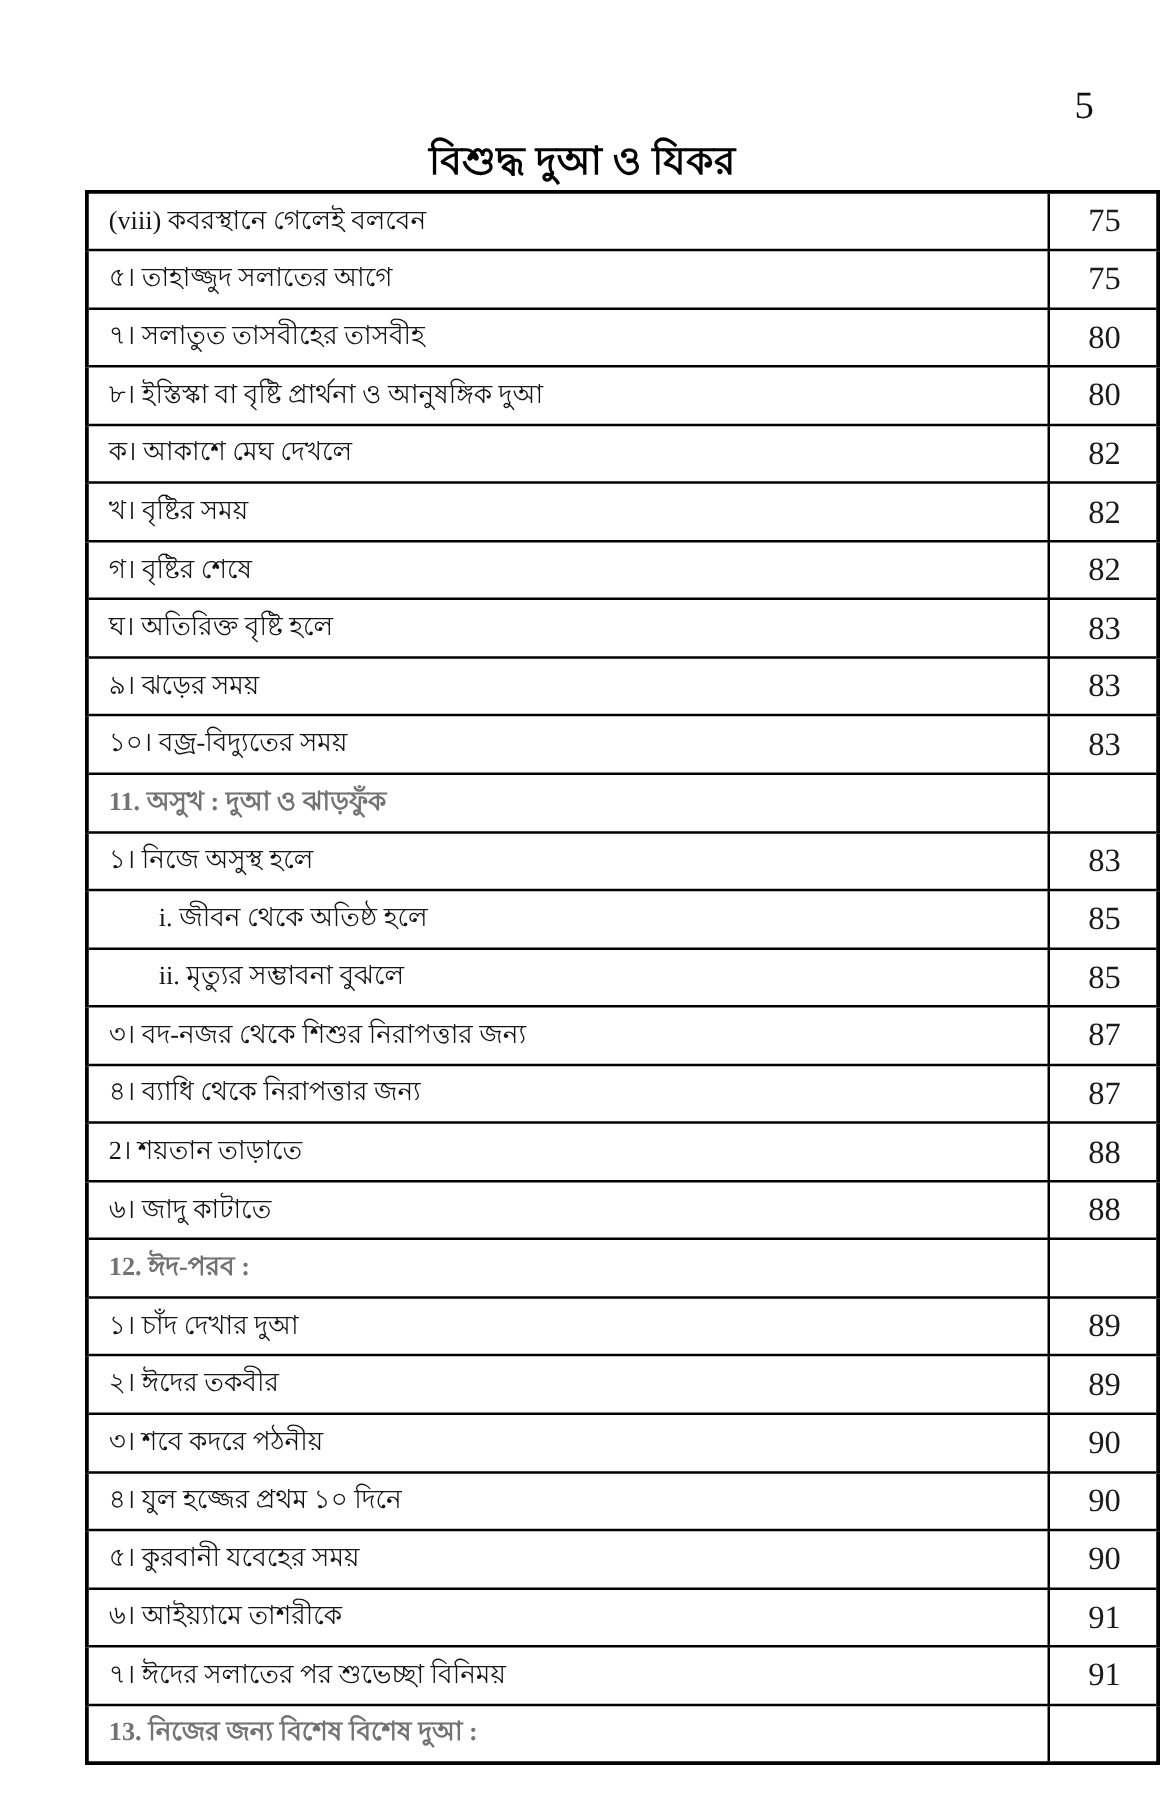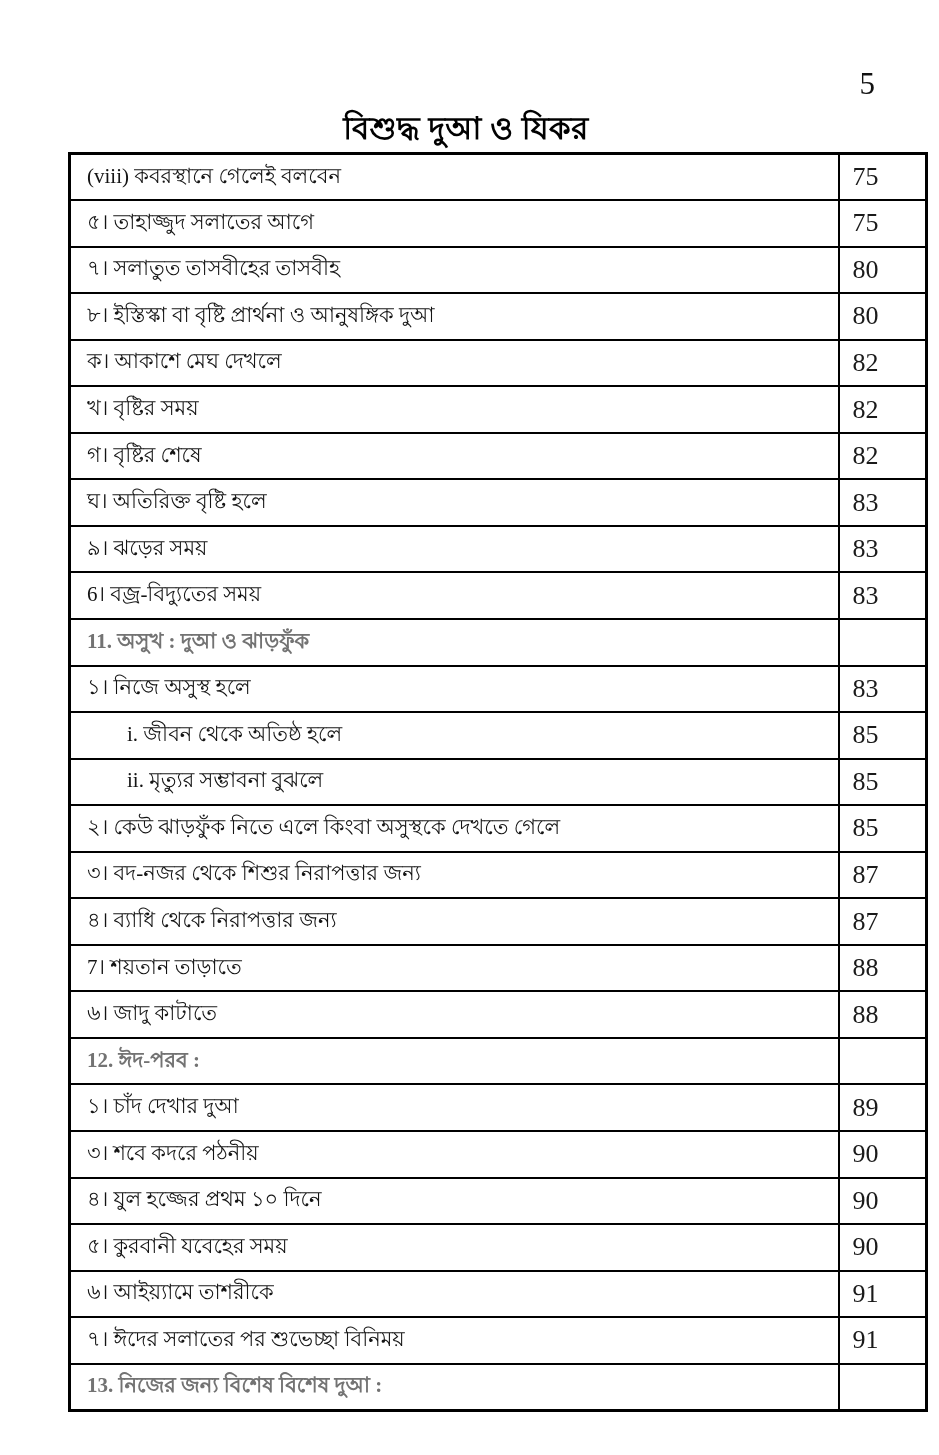--- a/index.html
+++ b/index.html
@@ -63,7 +63,7 @@
   }
   td.page-cell {
     width: 88px;
-    padding-left: 13px;
+    padding-left: 31px;
     font-size: 26px;
     font-family: "Liberation Serif", "DejaVu Serif", serif;
     color: #1a1a1a;

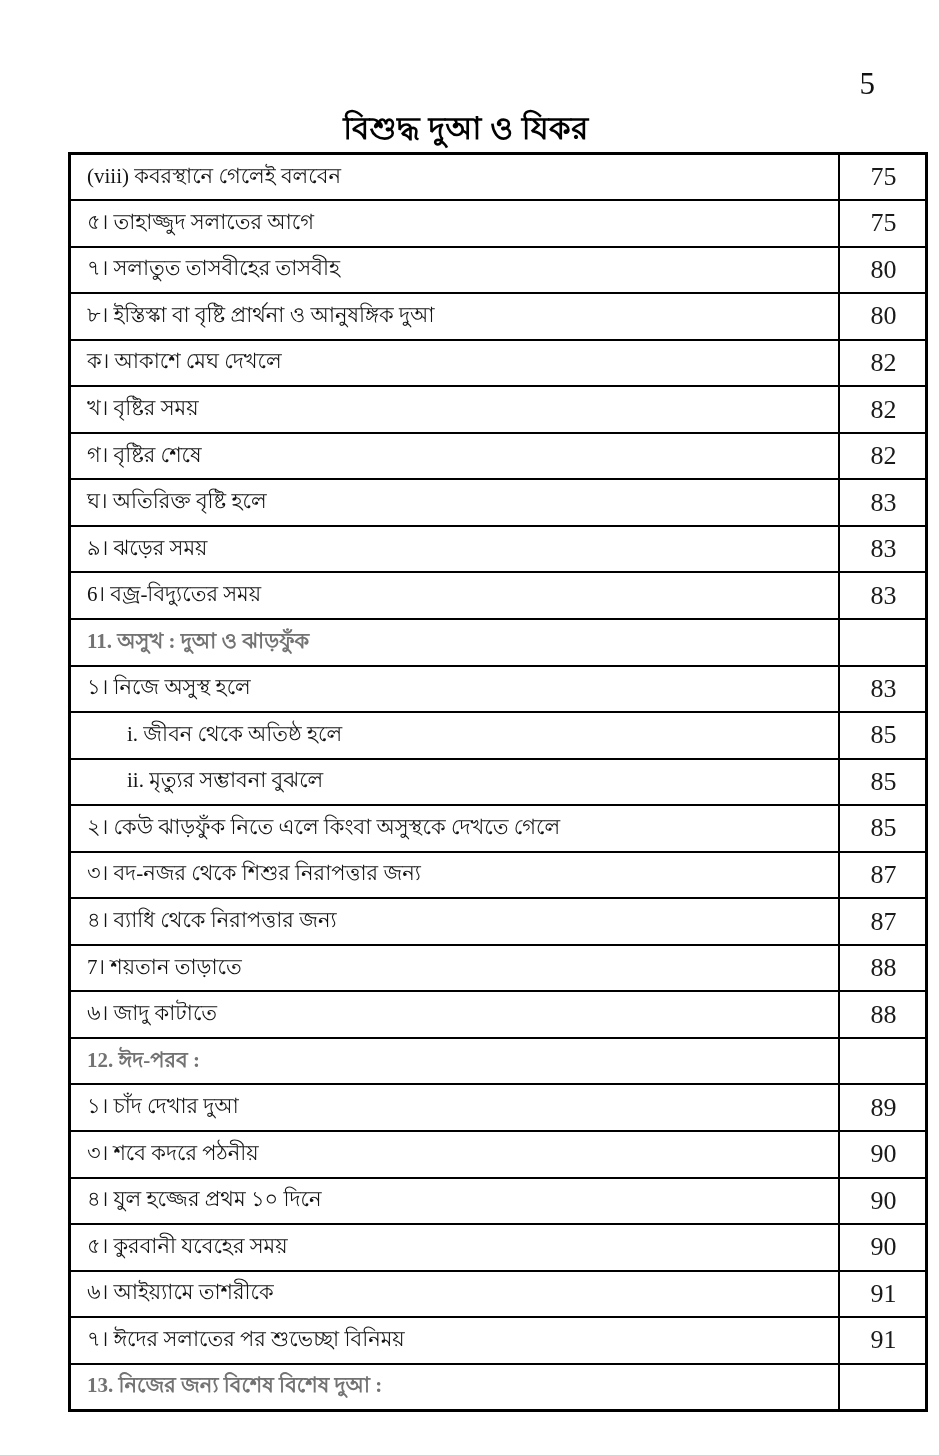--- a/index.html
+++ b/index.html
@@ -123,7 +123,7 @@
           <td class="page-cell">83</td>
         </tr>
         <tr class="style-normal">
-          <td class="label-cell">6। বজ্র-বিদ্যুতের সময়</td>
+          <td class="label-cell">১০। বজ্র-বিদ্যুতের সময়</td>
           <td class="page-cell">83</td>
         </tr>
         <tr class="style-section">

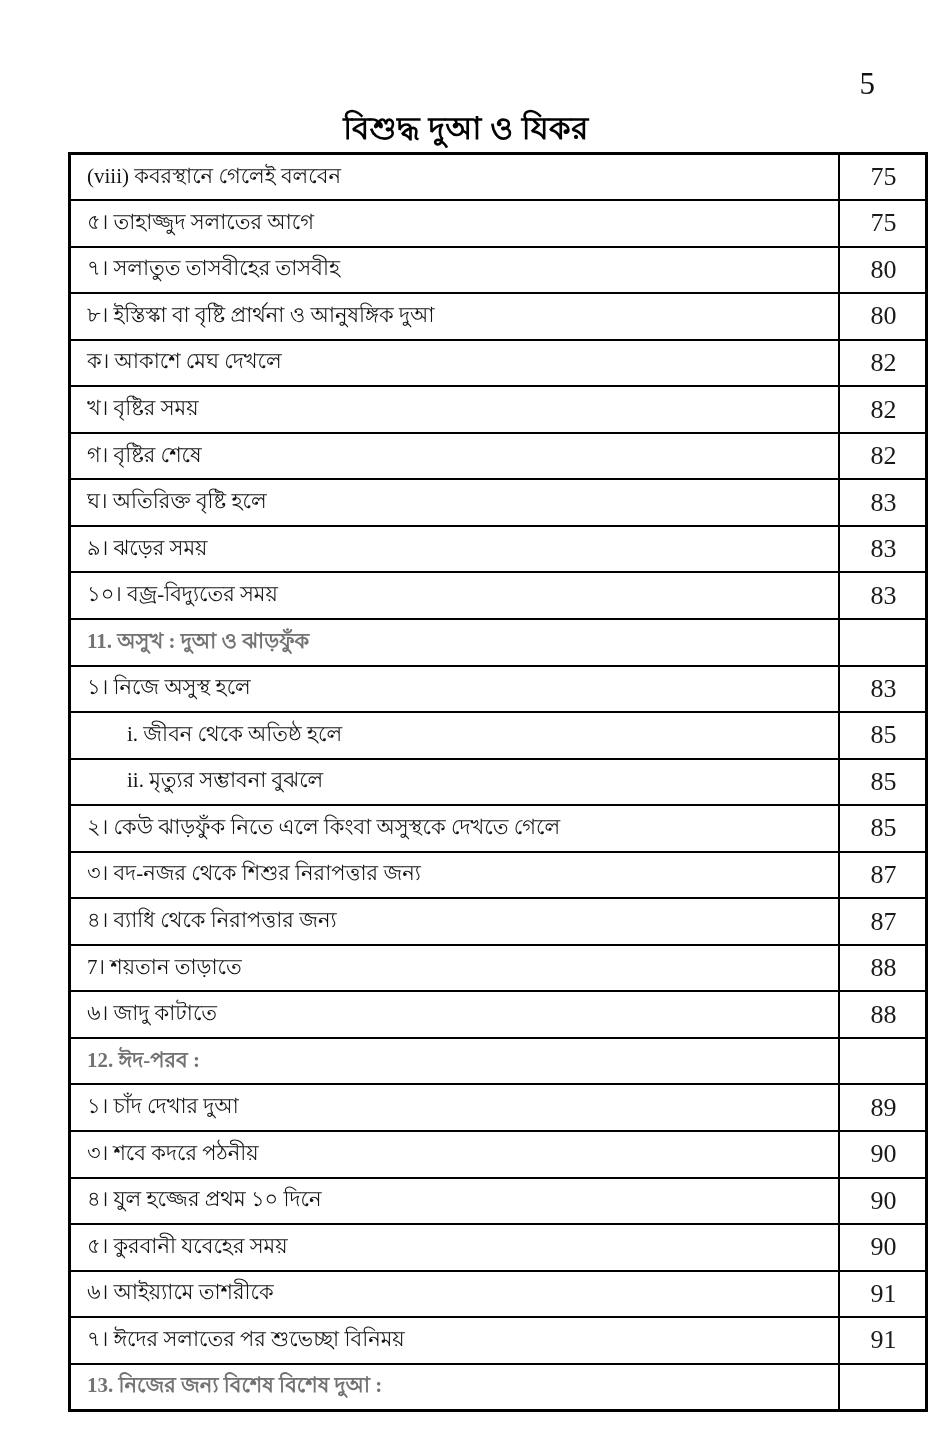--- a/index.html
+++ b/index.html
@@ -143,10 +143,6 @@
           <td class="page-cell">85</td>
         </tr>
         <tr class="style-normal">
-          <td class="label-cell">২। কেউ ঝাড়ফুঁক নিতে এলে কিংবা অসুস্থকে দেখতে গেলে</td>
-          <td class="page-cell">85</td>
-        </tr>
-        <tr class="style-normal">
           <td class="label-cell">৩। বদ-নজর থেকে শিশুর নিরাপত্তার জন্য</td>
           <td class="page-cell">87</td>
         </tr>

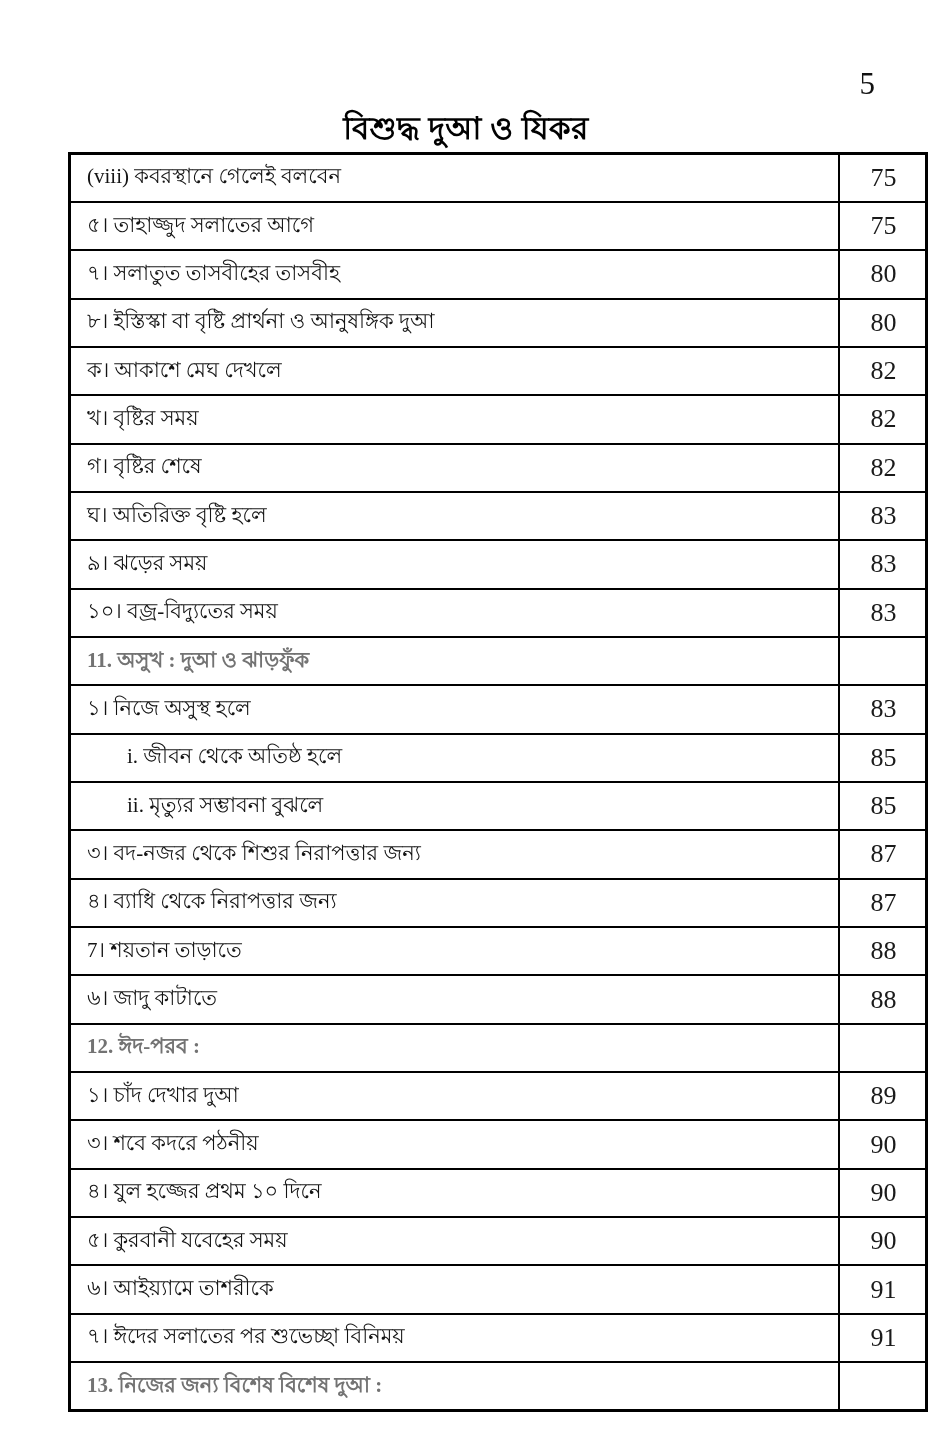--- a/index.html
+++ b/index.html
@@ -151,7 +151,7 @@
           <td class="page-cell">87</td>
         </tr>
         <tr class="style-normal">
-          <td class="label-cell">7। শয়তান তাড়াতে</td>
+          <td class="label-cell">2। শয়তান তাড়াতে</td>
           <td class="page-cell">88</td>
         </tr>
         <tr class="style-normal">

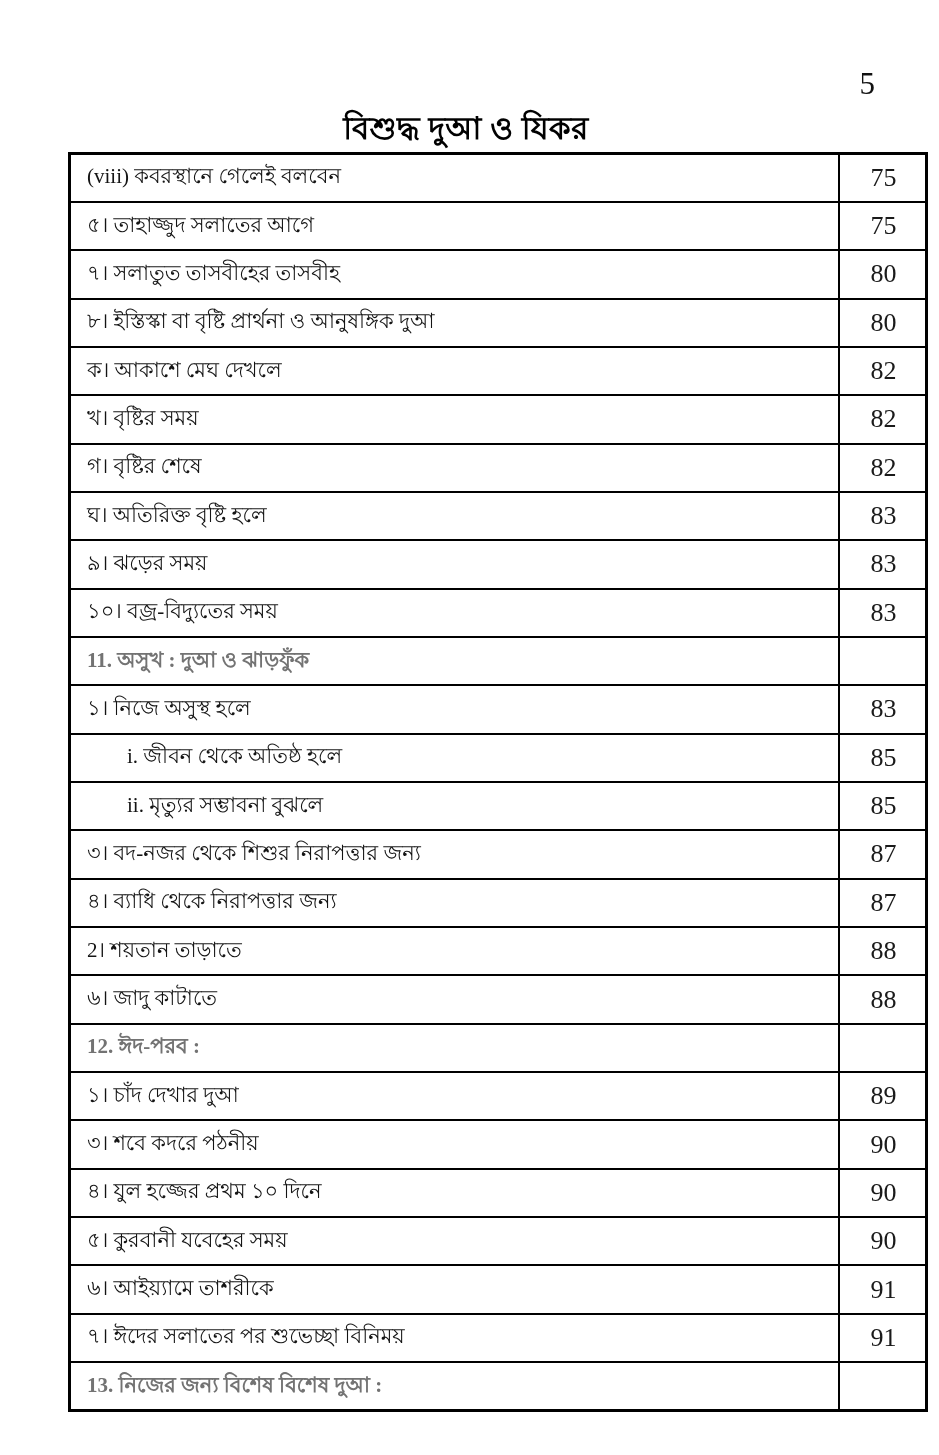--- a/index.html
+++ b/index.html
@@ -167,6 +167,10 @@
           <td class="page-cell">89</td>
         </tr>
         <tr class="style-normal">
+          <td class="label-cell">২। ঈদের তকবীর</td>
+          <td class="page-cell">89</td>
+        </tr>
+        <tr class="style-normal">
           <td class="label-cell">৩। শবে কদরে পঠনীয়</td>
           <td class="page-cell">90</td>
         </tr>

